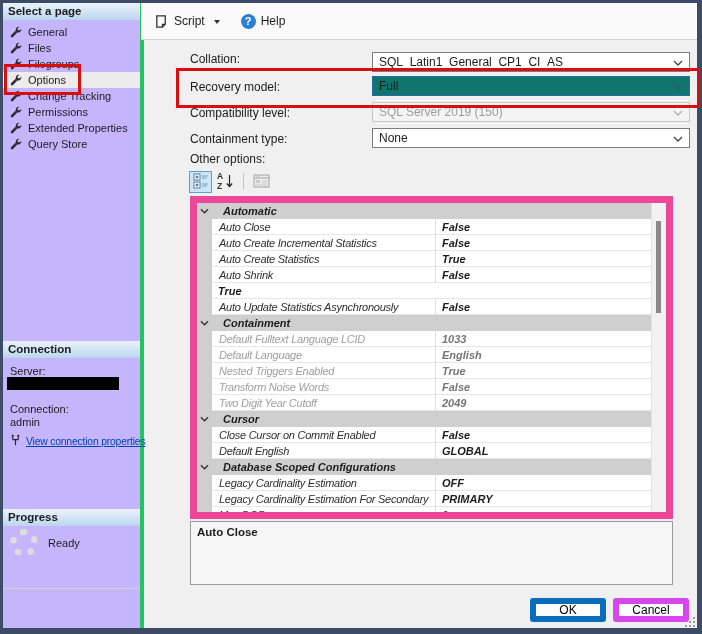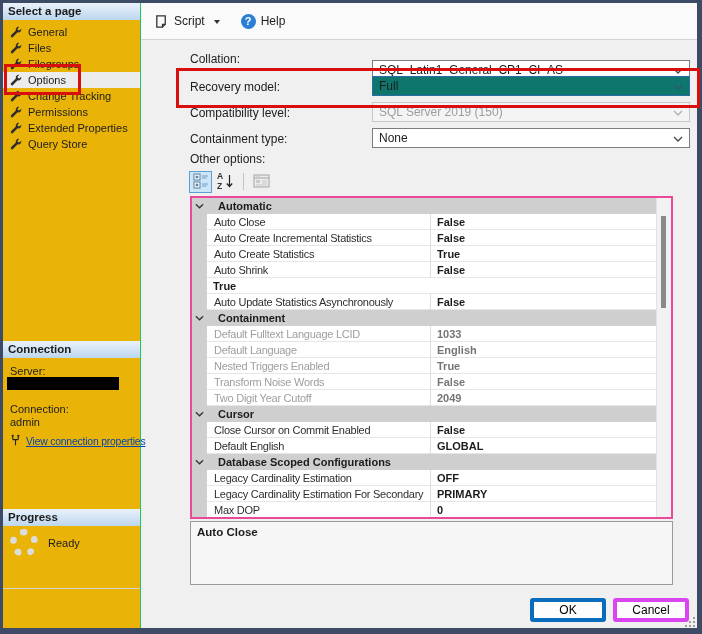--- a/index.html
+++ b/index.html
@@ -9,7 +9,7 @@
   #layer{position:absolute;inset:0;}
 
   
-  #sidebar{position:absolute;left:3px;top:3px;width:137px;bottom:6px;background:#eab308;border-right:1px solid #22c55e;}
+  #sidebar{position:absolute;left:3px;top:3px;width:137px;bottom:6px;background:#c4b5fd;border-right:4px solid #22c55e;}
   .side-header{position:absolute;left:0;right:0;height:17px;line-height:17px;padding-left:5px;
                font-weight:bold;font-size:11.5px;background:linear-gradient(#eaf2fb,#bcd6ee);}
   #pages{position:absolute;left:0;top:21px;right:0;}

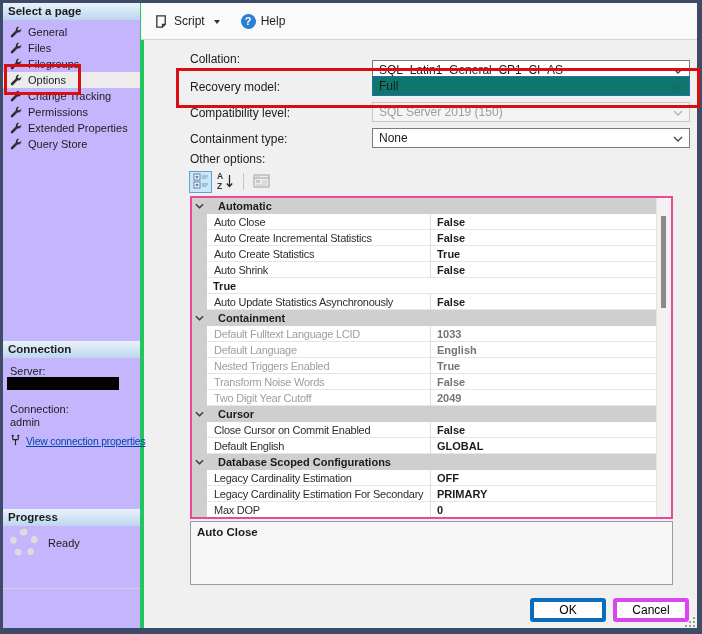--- a/index.html
+++ b/index.html
@@ -207,7 +207,7 @@
     </div>
 
     <div class="flabel" style="top:52px;">Collation:</div>
-    <div class="combo" style="top:60px;align-items:center;">
+    <div class="combo" style="top:52px;align-items:center;">
       <span class="combo-text">SQL_Latin1_General_CP1_CI_AS</span>
       <span>
         <svg width="10" height="6" viewBox="0 0 10 6">

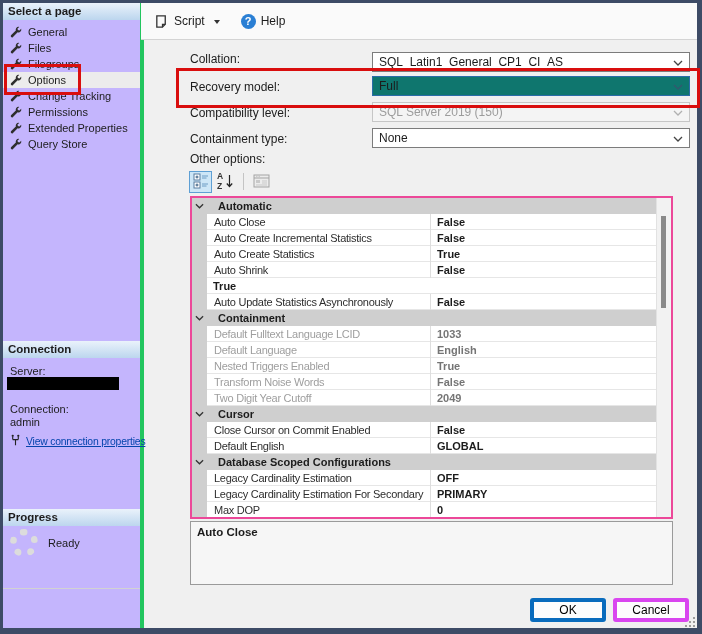--- a/index.html
+++ b/index.html
@@ -56,7 +56,7 @@
 
   
   #grid{position:absolute;left:190px;top:196px;width:483px;height:323px;background:#fff;
-        border:2px solid #ec4899;box-sizing:border-box;overflow:hidden;}
+        border:7px solid #ec4899;box-sizing:border-box;overflow:hidden;font-style:italic;}
   #grid-rows{position:absolute;left:0;top:0;right:14px;}
   .grid-row{height:16px;display:flex;align-items:stretch;box-shadow:inset 0 -1px #e6e6e6;}
   .grid-row.cat{background:#cfcfcf;box-shadow:none;font-weight:bold;}

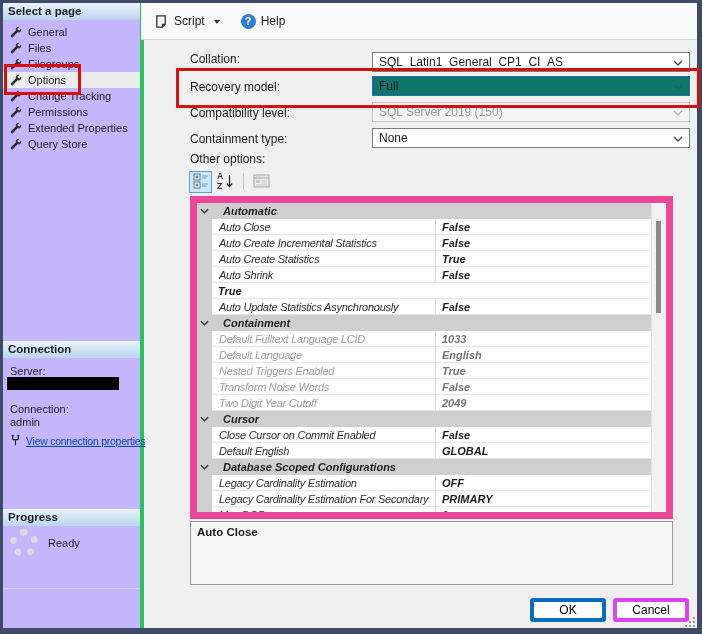--- a/index.html
+++ b/index.html
@@ -79,7 +79,7 @@
   #desc-title{font-weight:bold;font-size:11.5px;padding:4px 0 0 6px;}
 
   
-  .btn{position:absolute;top:598px;width:76px;height:24px;background:#fdfdfd;border:4px solid #d946ef;
+  .btn{position:absolute;top:598px;width:76px;height:24px;background:#fdfdfd;border:6px solid #d946ef;
        border-radius:3px;display:flex;align-items:center;justify-content:center;font-size:12px;cursor:default;}
   .btn.default{border-color:#0a6cbd;}
   #grip{position:absolute;left:684px;top:616px;}

